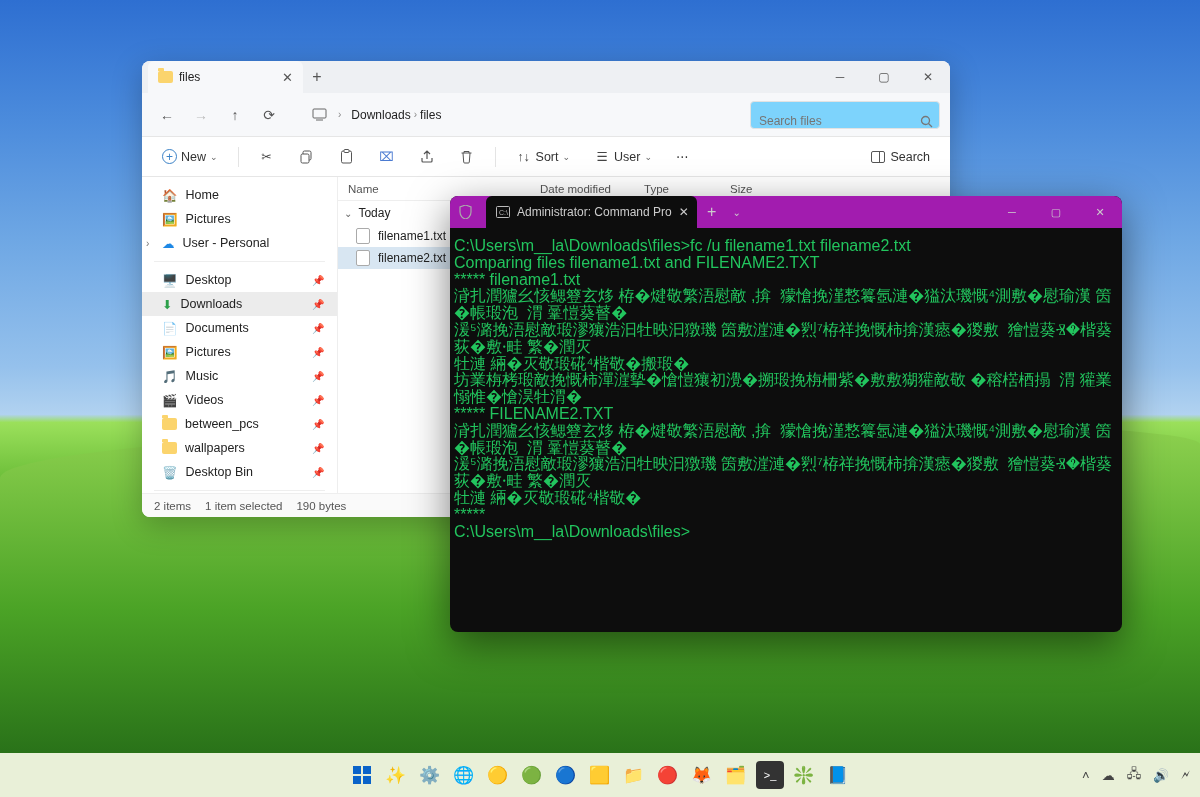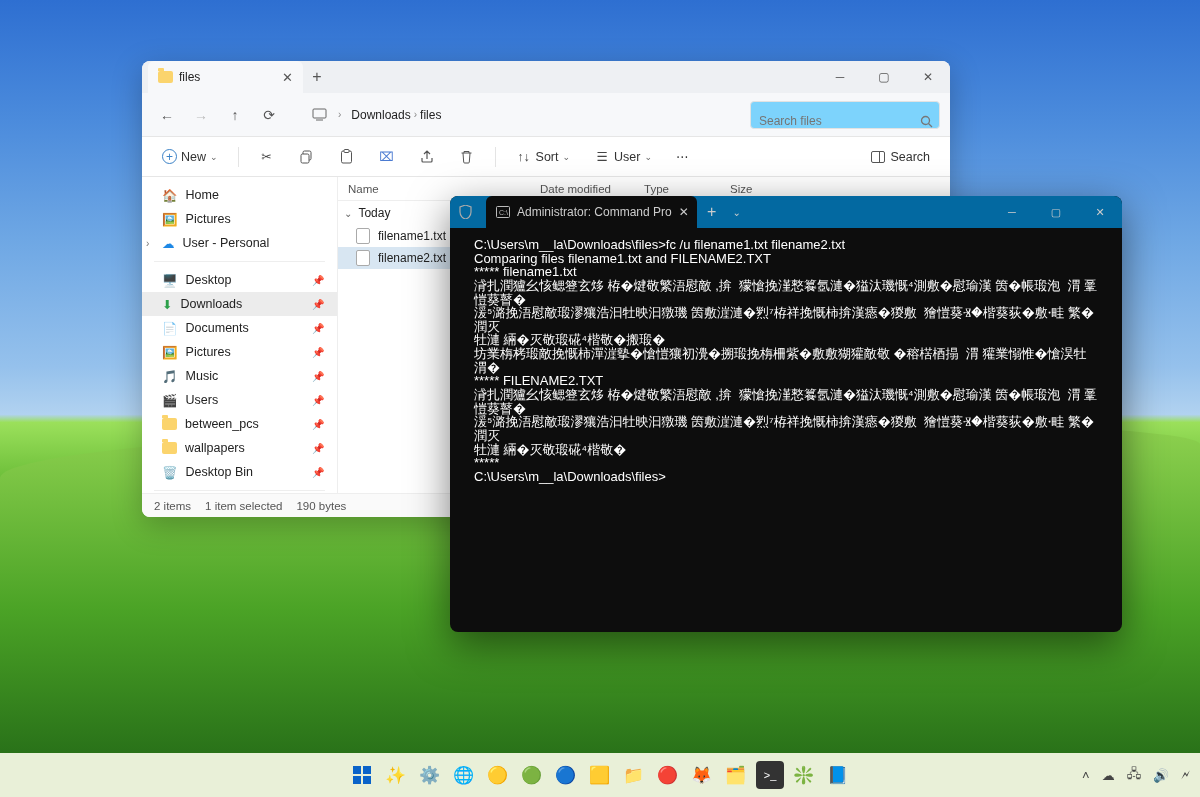--- a/index.html
+++ b/index.html
@@ -53,7 +53,7 @@
 
   
   .terminal { position:absolute; left:450px; top:196px; width:672px; height:436px; background:#0d0d0d; border-radius:8px; box-shadow:0 12px 40px rgba(0,0,0,.5); overflow:hidden; display:flex; flex-direction:column; color:#ccc; }
-  .t-titlebar { height:32px; background:#0369a1; display:flex; align-items:center; }
+  .t-titlebar { height:32px; background:#a21caf; display:flex; align-items:center; }
   .t-tab { display:flex; align-items:center; gap:7px; background:#0d0d0d; height:32px; padding:0 8px 0 10px; min-width:180px; font-size:12px; border-top-left-radius:6px; border-top-right-radius:6px; margin-left:6px;}
   .t-tab-close { margin-left:auto; font-size:12px; color:#ccc;}
   .t-newtab { width:30px; text-align:center; color:#ccc; font-size:16px;}

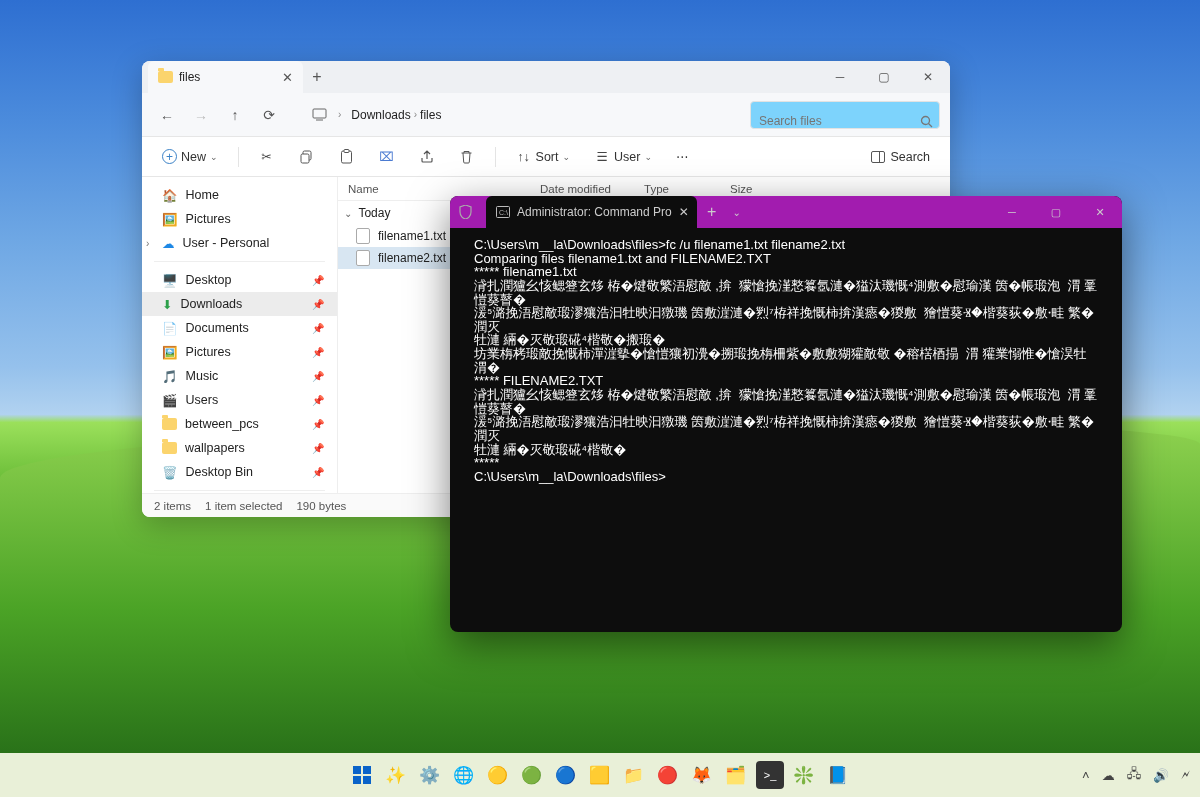--- a/index.html
+++ b/index.html
@@ -60,7 +60,7 @@
   .t-drop { width:20px; text-align:center; color:#ccc; font-size:10px;}
   .t-winbtns { margin-left:auto; display:flex; }
   .t-winbtn { width:44px; height:32px; display:flex; align-items:center; justify-content:center; color:#ccc; font-size:11px;}
-  .t-body { flex:1; padding:10px 24px; font-family: Consolas, 'Cascadia Mono', monospace; font-size:13px; line-height:1.05; color:#ffffff; white-space:pre-wrap; word-break:break-all; overflow:hidden;}
+  .t-body { flex:1; padding:10px 4px; font-family: Consolas, 'Cascadia Mono', monospace; font-size:16px; line-height:1.05; color:#22c55e; white-space:pre-wrap; word-break:break-all; overflow:hidden;}
   .t-body .ln { display:block; }
 
   

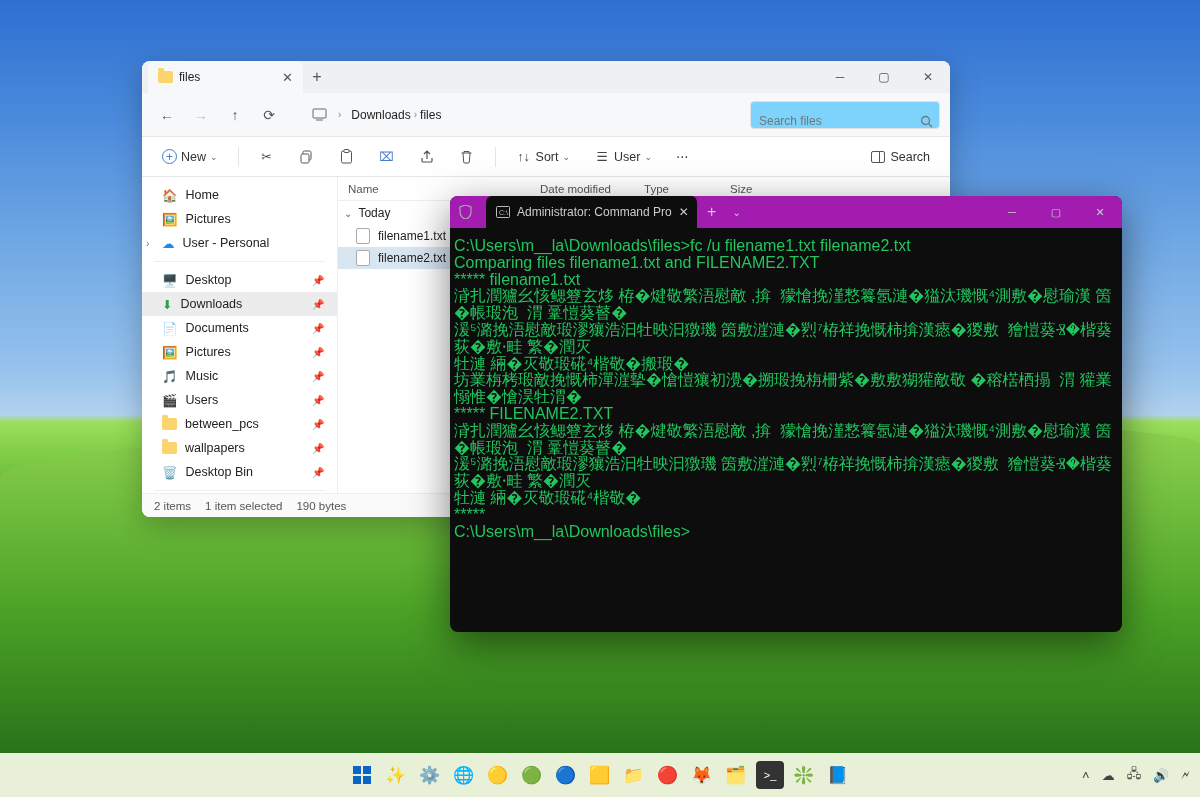--- a/index.html
+++ b/index.html
@@ -234,7 +234,7 @@
         </div>
       <div class="sb-item pointer">
           <span style="color:#84c">🎬</span>
-          <span>Users</span>
+          <span>Videos</span>
           <span class="pin">📌</span>
         </div>
       <div class="sb-item pointer">

